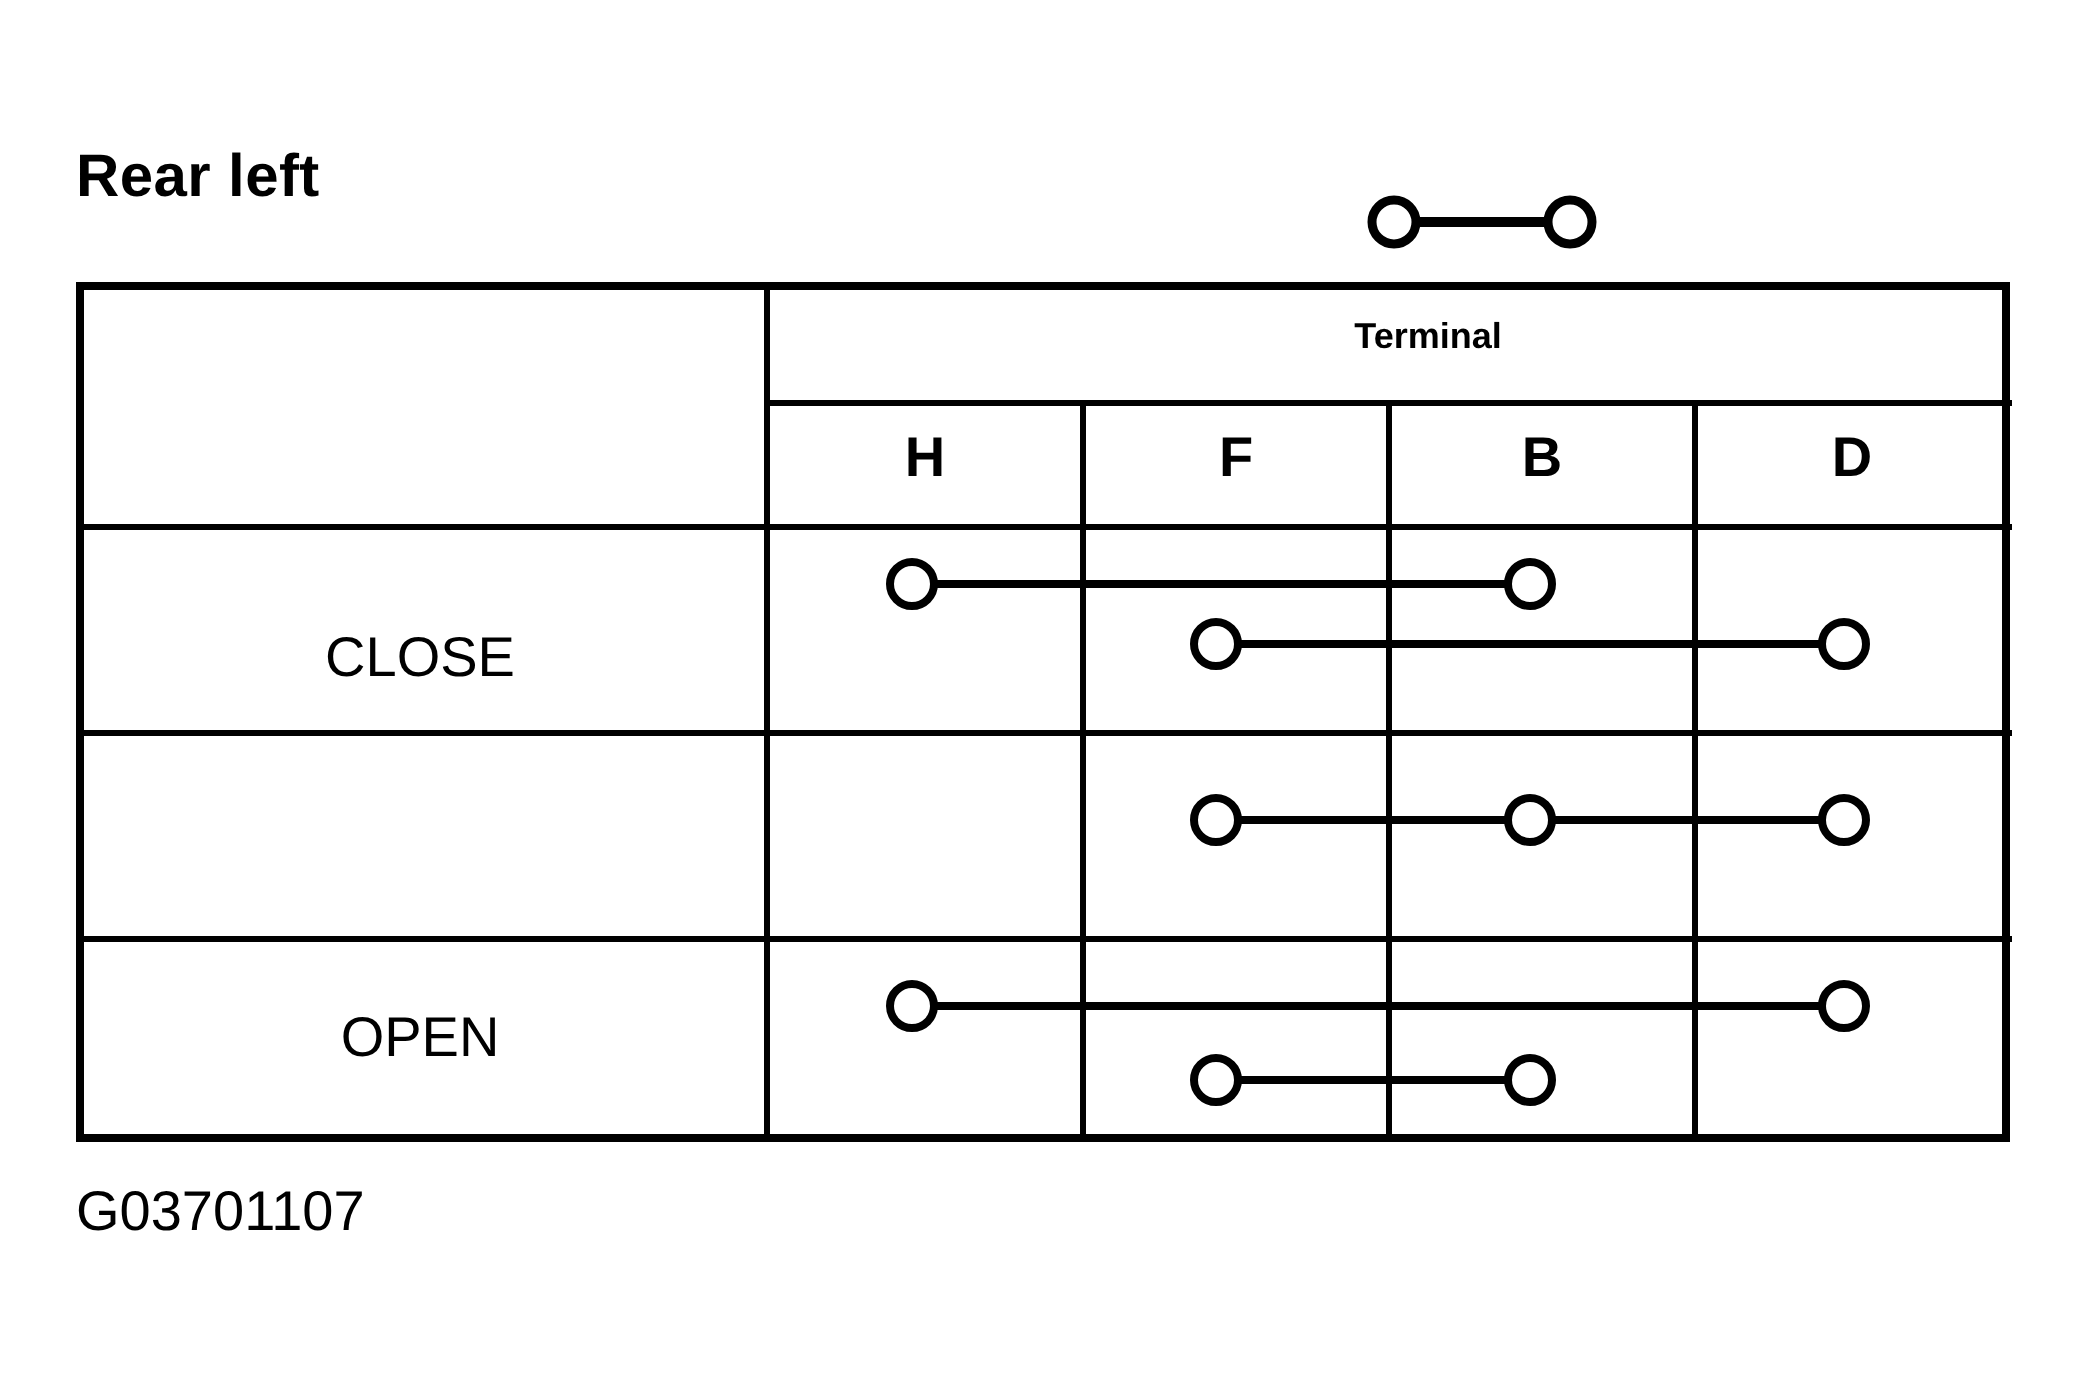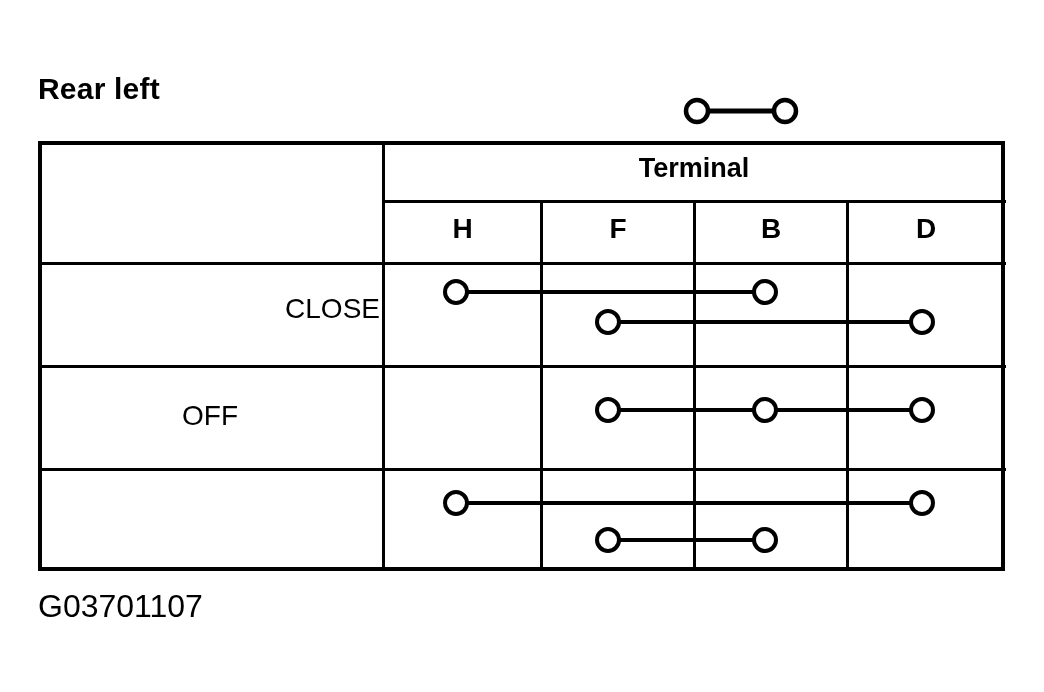--- a/index.html
+++ b/index.html
@@ -99,10 +99,10 @@
     line-height: 32px;
   }
   #hdr-terminal {
-    left: 385px;
+    left: 405px;
     top: 152px;
     width: 618px;
-    font-size: 27px;
+    font-size: 18px;
     line-height: 32px;
   }
   .col-hdr {

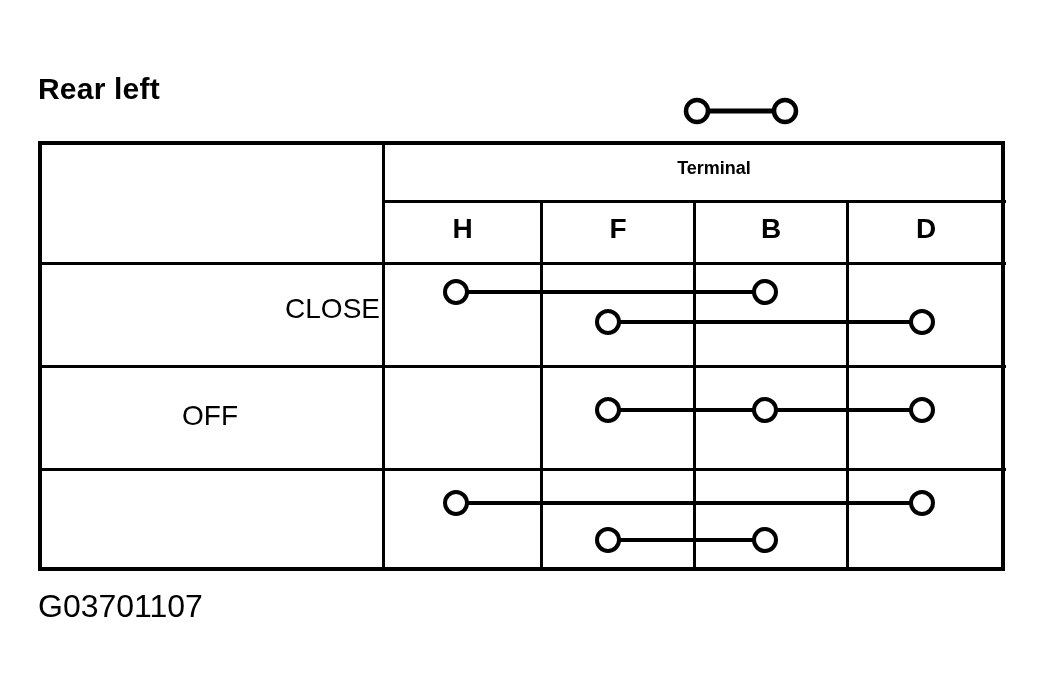--- a/index.html
+++ b/index.html
@@ -125,7 +125,7 @@
     line-height: 34px;
     white-space: nowrap;
   }
-  #row-label-0 { top: 292px; text-align: right; }
+  #row-label-0 { top: 312px; }
   #row-label-1 { top: 399px; }
   #row-label-2 { top: 502px; }
 

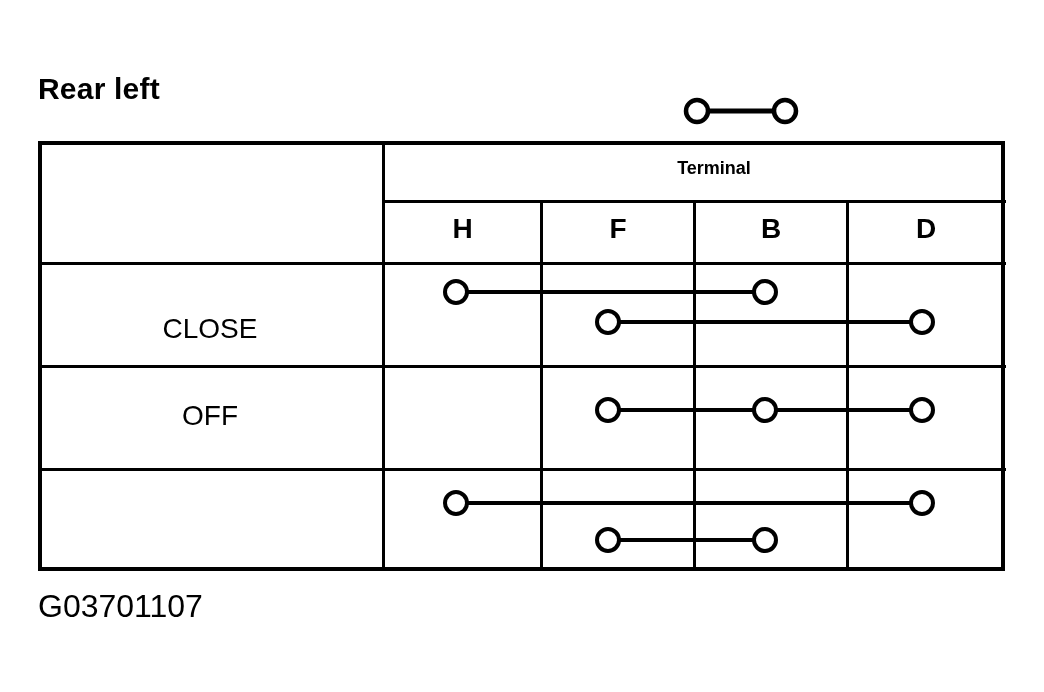--- a/index.html
+++ b/index.html
@@ -185,7 +185,6 @@
   <div class="hdr col-hdr" id="hdr-col-D">D</div>
 
   <div class="row-label" id="row-label-0">CLOSE</div>
-  <div class="row-label" id="row-label-1">OFF</div>
 
   <svg id="continuity-layer" viewBox="0 0 1044 692" width="1044" height="692">
       <g>

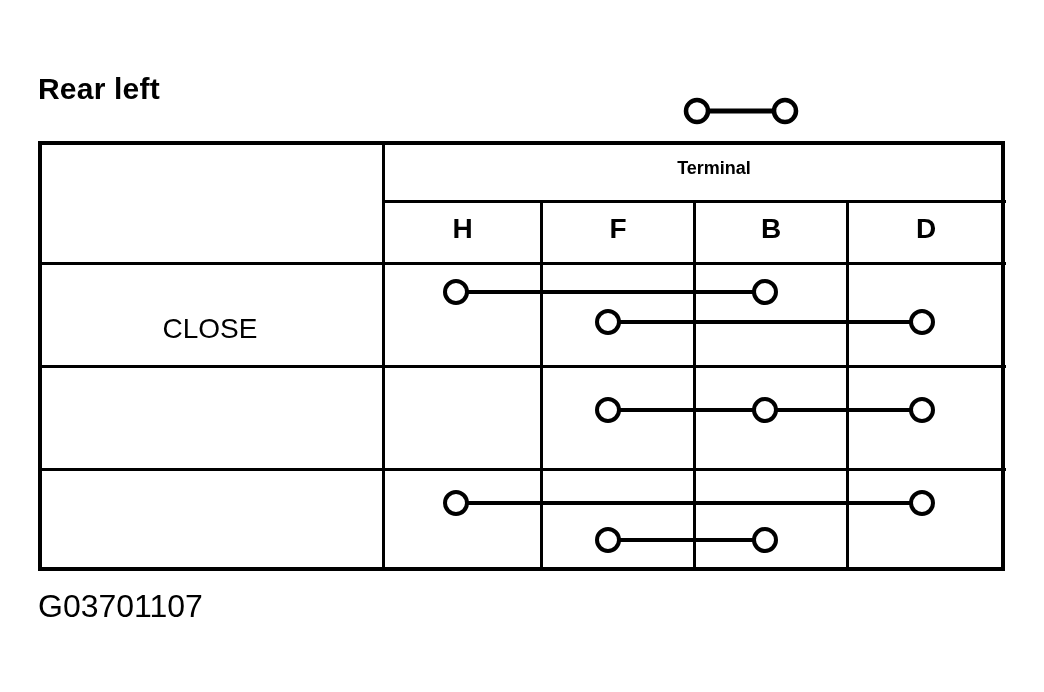--- a/index.html
+++ b/index.html
@@ -185,6 +185,7 @@
   <div class="hdr col-hdr" id="hdr-col-D">D</div>
 
   <div class="row-label" id="row-label-0">CLOSE</div>
+  <div class="row-label" id="row-label-2">OPEN</div>
 
   <svg id="continuity-layer" viewBox="0 0 1044 692" width="1044" height="692">
       <g>

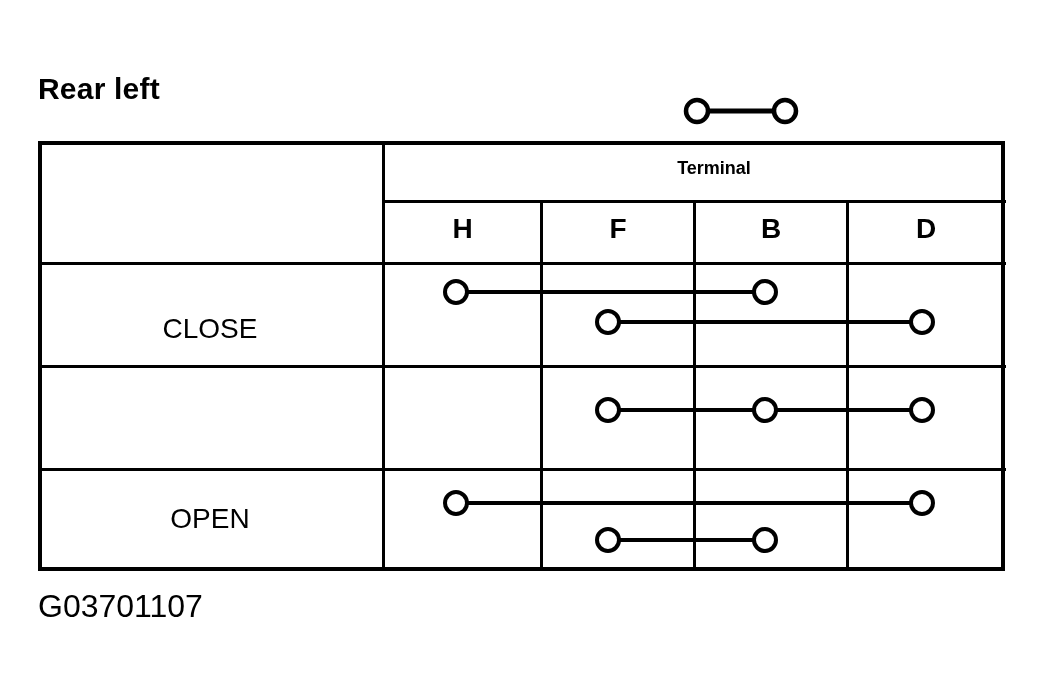--- a/index.html
+++ b/index.html
@@ -144,7 +144,7 @@
     position: absolute;
     left: 38px;
     top: 592px;
-    font-size: 32px;
+    font-size: 28px;
     line-height: 28px;
     white-space: nowrap;
   }

